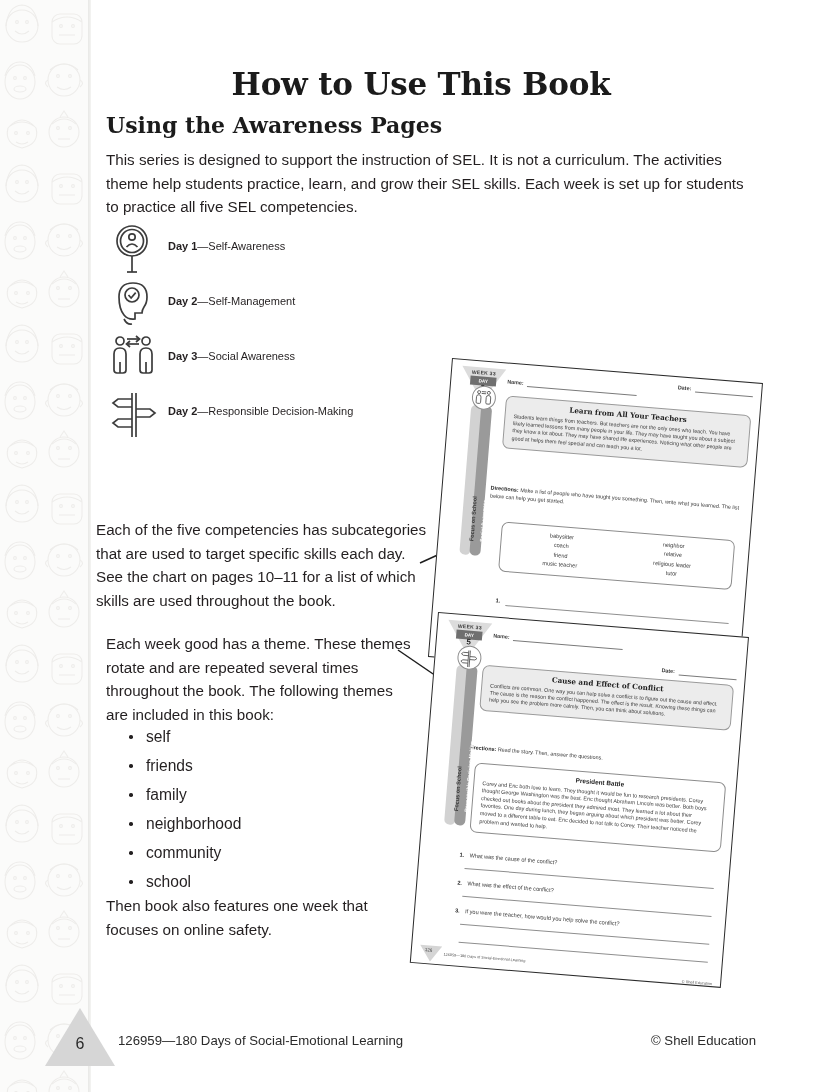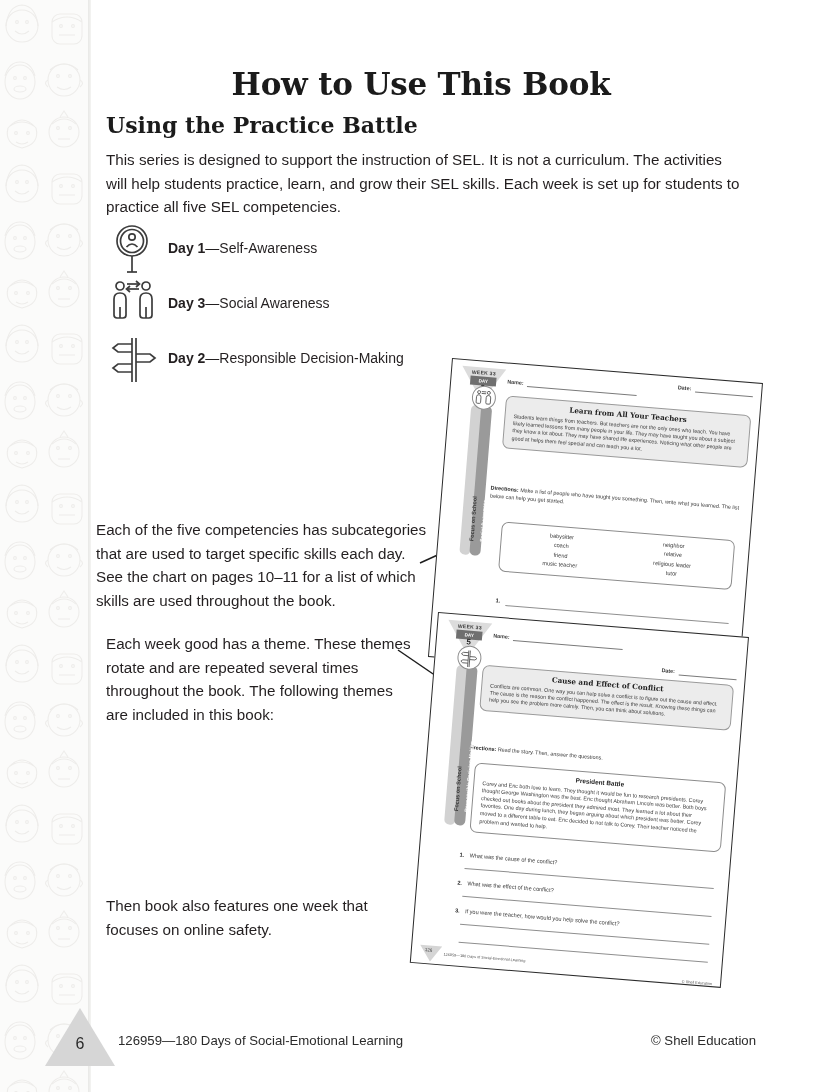--- a/index.html
+++ b/index.html
@@ -443,7 +443,7 @@
   <div id="band-rule"></div>
 
   <div class="h1">How to Use This Book</div>
-  <div class="h2">Using the Practice Battle</div>
+  <div class="h2">Using the Awareness Pages</div>
 
   <div class="para" id="intro-para">This series is designed to support the instruction of SEL.  It is not a curriculum.  The activities will help students practice, learn, and grow their SEL skills.  Each week is set up for students to practice all five SEL competencies.</div>
 

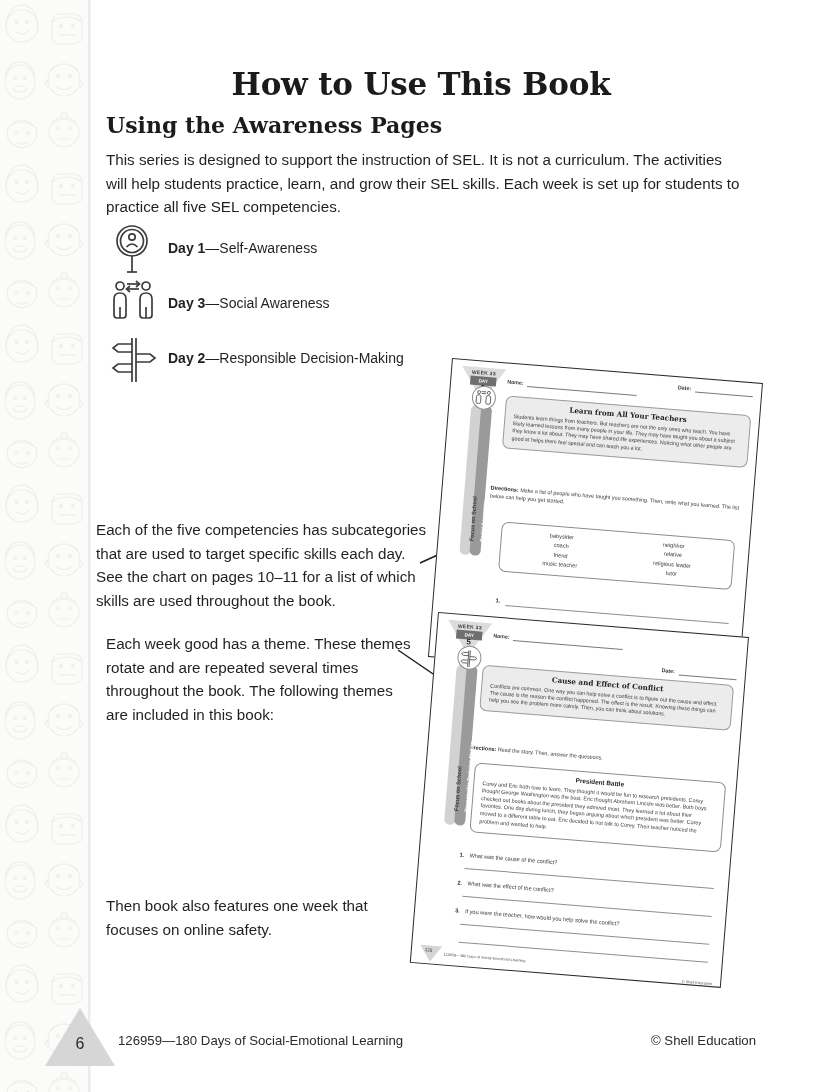--- a/index.html
+++ b/index.html
@@ -445,7 +445,7 @@
   <div class="h1">How to Use This Book</div>
   <div class="h2">Using the Awareness Pages</div>
 
-  <div class="para" id="intro-para">This series is designed to support the instruction of SEL.  It is not a curriculum.  The activities will help students practice, learn, and grow their SEL skills.  Each week is set up for students to practice all five SEL competencies.</div>
+  <div class="para" id="intro-para">This series is designed to support the instruction of SEL.  It is not a curriculum.  The activities theme help students practice, learn, and grow their SEL skills.  Each week is set up for students to practice all five SEL competencies.</div>
 
   <div id="day-list">
 

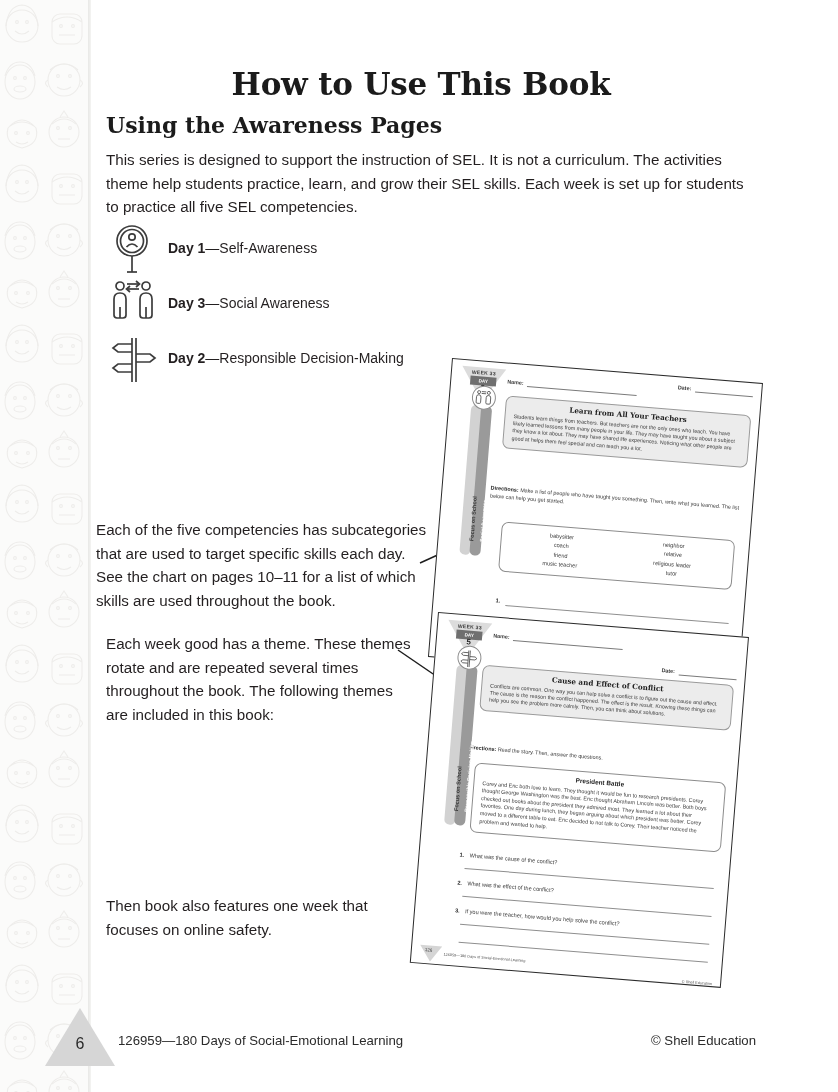--- a/index.html
+++ b/index.html
@@ -88,7 +88,7 @@
   .day-lbl {
     position: absolute;
     left: 62px; top: 18px;
-    font-size: 14px;
+    font-size: 11px;
     white-space: nowrap;
   }
   .day-lbl b { font-weight: 700; }

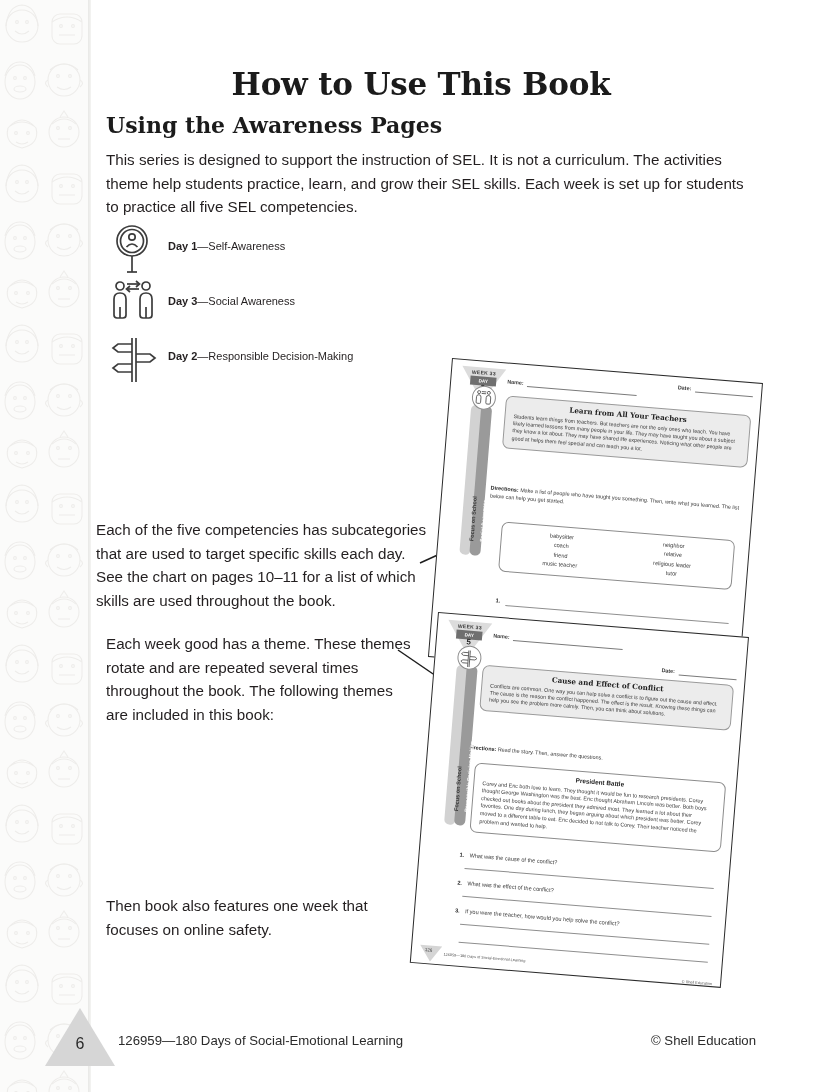--- a/index.html
+++ b/index.html
@@ -465,6 +465,19 @@
       <span class="day-lbl"><b>Day 1</b><span>—</span><span>Self-Awareness</span></span>
     </div>
 
+    <div class="day-row">
+      <span class="day-ico">
+        <svg width="48" height="54" viewBox="0 0 48 54">
+            <g fill="none" stroke="#3c3c3c" stroke-width="1.7">
+          <path d="M9 20 q0 -14 14 -14 q14 0 14 14 q0 6 -3 10 q-2 3 -2 6 h-7 v6 q-7 1 -11 -4 q-5 -6 -5 -18z"></path>
+          <circle cx="22" cy="18" r="7"></circle>
+          <path d="M18.5 18 l2.6 3 l4.6 -5.4"></path>
+          <path d="M14 42 q3 6 8 5"></path>
+        </g>
+          </svg>
+      </span>
+      <span class="day-lbl"><b>Day 2</b><span>—</span><span>Self-Management</span></span>
+    </div>
 
     <div class="day-row">
       <span class="day-ico">

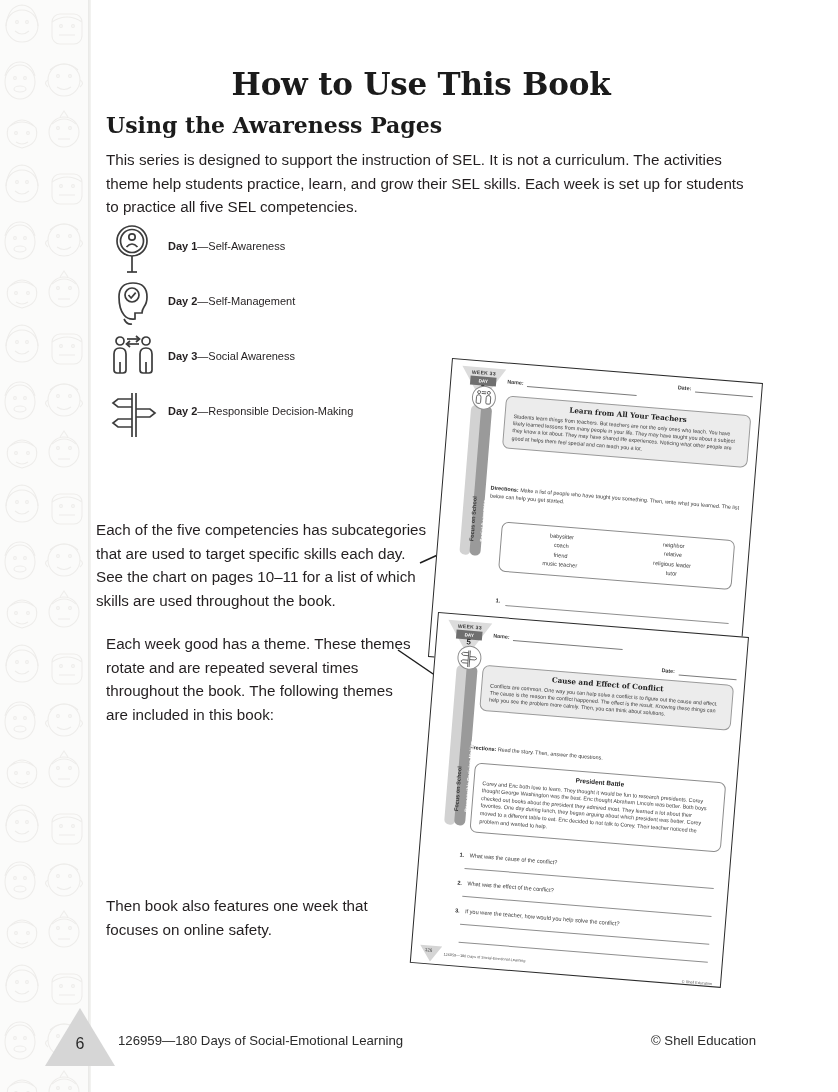--- a/index.html
+++ b/index.html
@@ -519,6 +519,14 @@
   <div class="para" id="para-comp">Each of the five competencies has subcategories that are used to target specific skills each day.  See the chart on pages 10–11 for a list of which skills are used throughout the book.</div>
   <div class="para" id="para-theme">Each week good has a theme.  These themes rotate and are repeated several times throughout the book.  The following themes are included in this book:</div>
 
+  <ul id="theme-bullets">
+    <li>self</li>
+    <li>friends</li>
+    <li>family</li>
+    <li>neighborhood</li>
+    <li>community</li>
+    <li>school</li>
+  </ul>
 
   <div class="para" id="para-online">Then book also features one week that focuses on online safety.</div>
 

